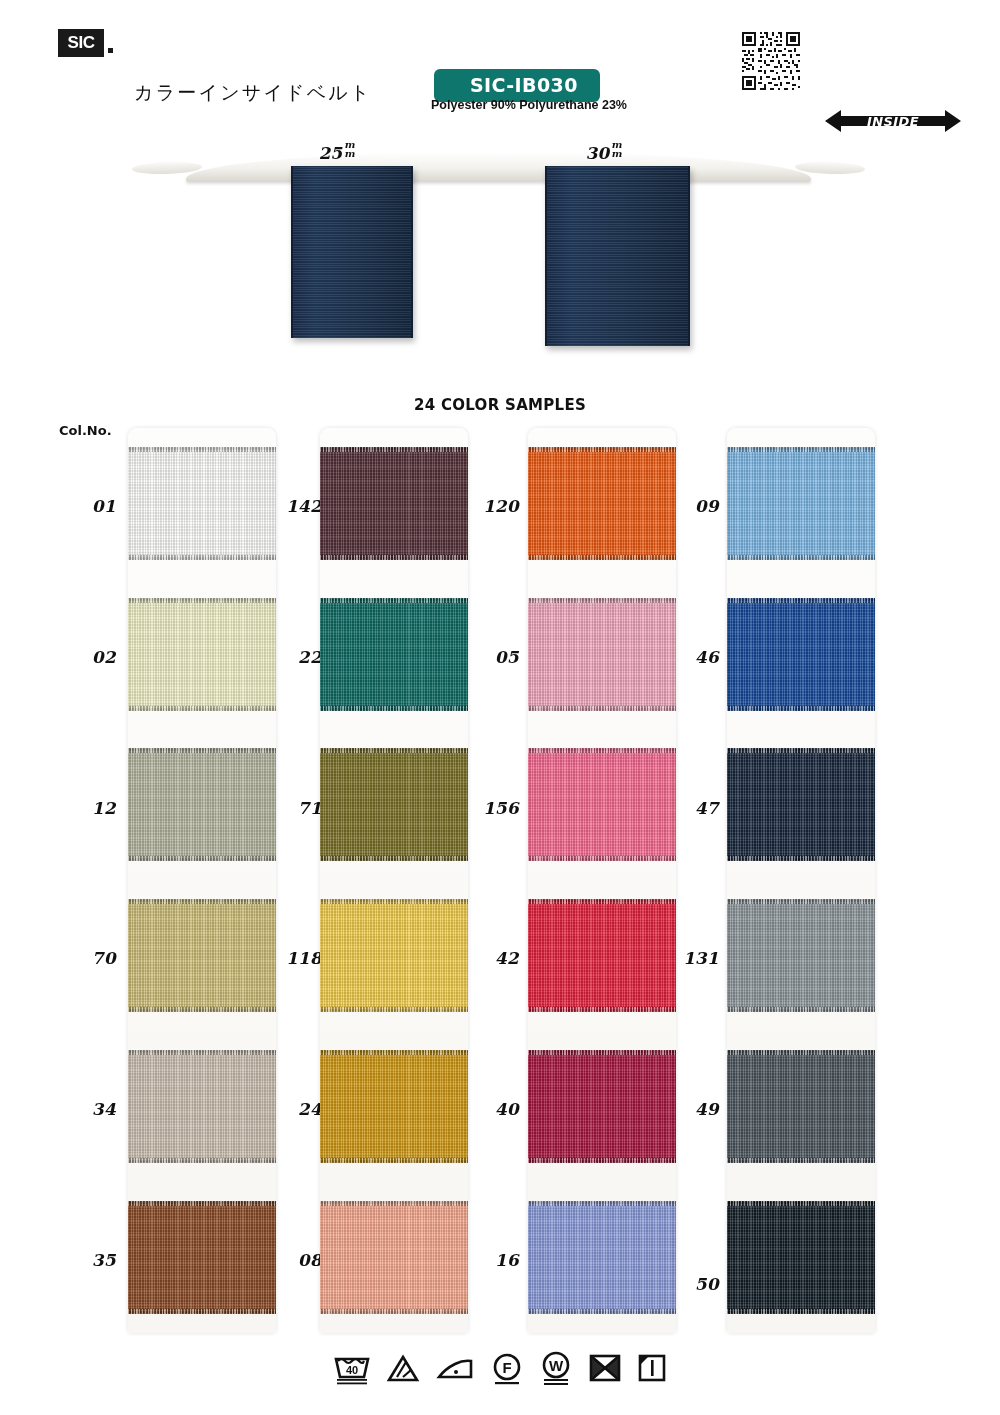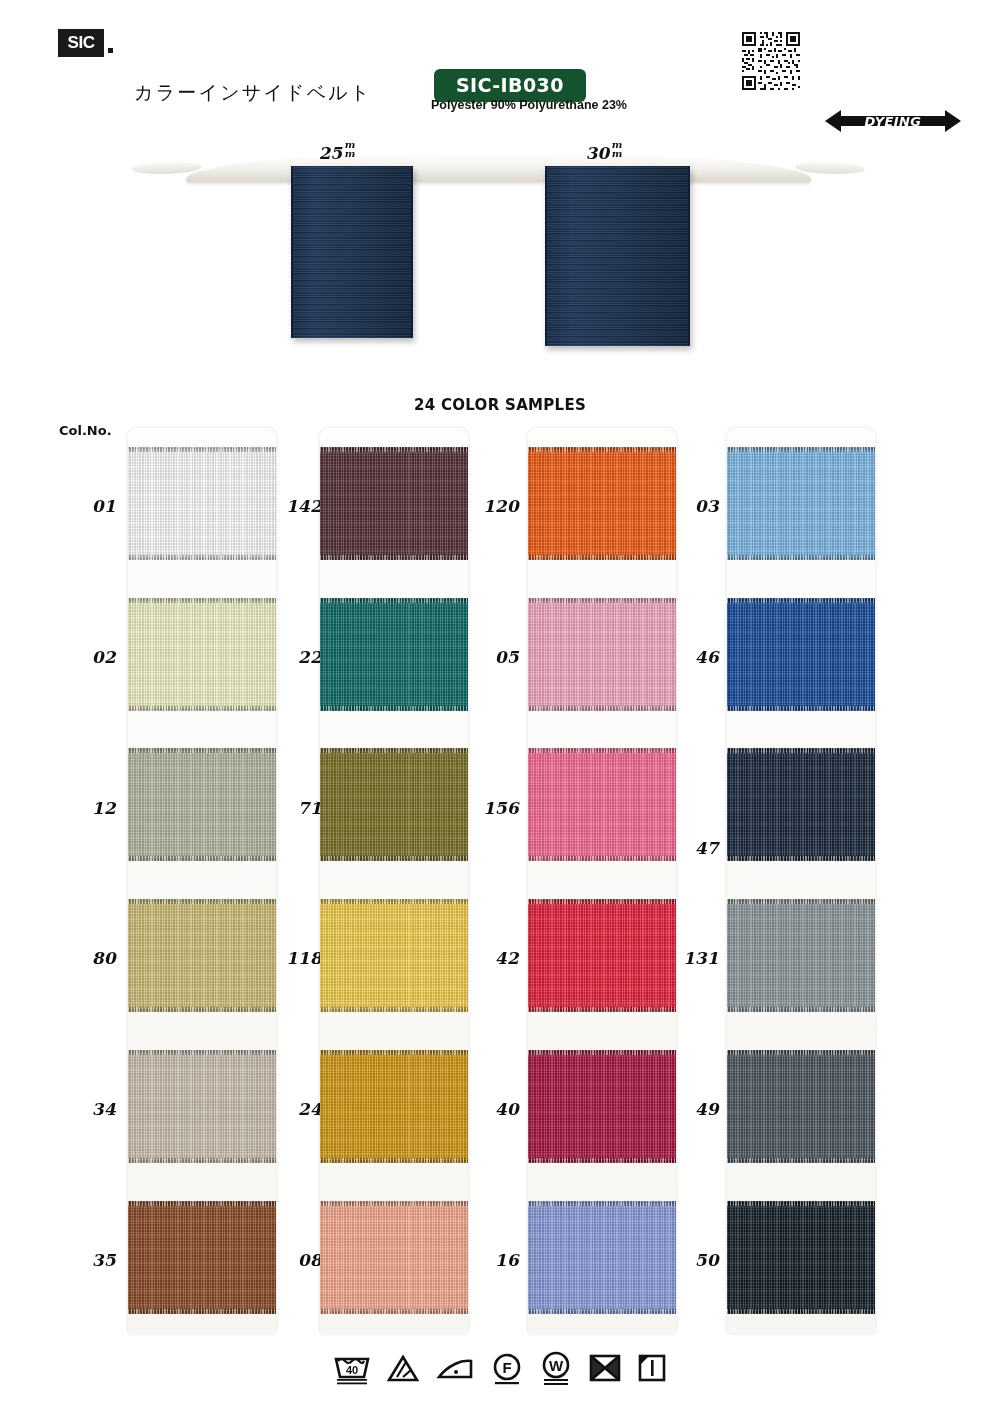--- a/index.html
+++ b/index.html
@@ -45,9 +45,9 @@
 
   .code-pill {
     position: absolute; left: 434px; top: 69px;
-    background: #14532d; color: #fff;
+    background: #0f766e; color: #fff;
     border-radius: 6px;
-    padding: 5px 22px 6px 22px;
+    padding: 5px 22px 6px 36px;
     font-size: 19px; font-weight: bold; letter-spacing: 0.4px;
     font-family: "DejaVu Sans", sans-serif;
   }

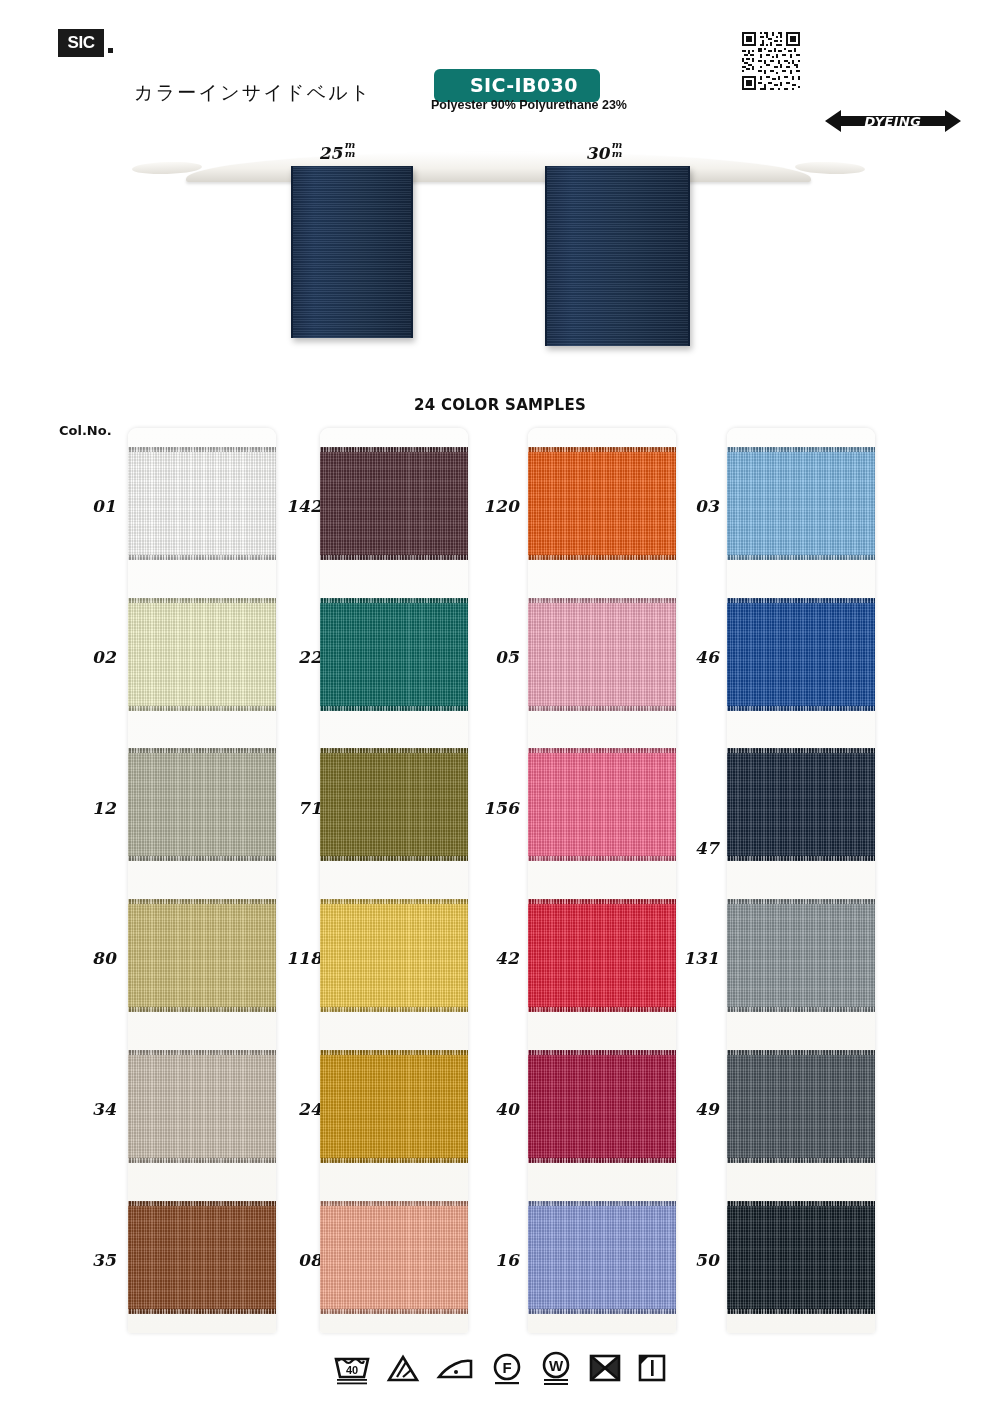--- a/index.html
+++ b/index.html
@@ -343,7 +343,7 @@
     <svg width="140" height="26" viewBox="0 0 140 26">
       <path d="M18 2 L2 13 L18 24 L18 18 L122 18 L122 24 L138 13 L122 2 L122 8 L18 8 Z" fill="#111"></path>
     </svg>
-    <div class="stretch-text">DYEING</div>
+    <div class="stretch-text">INSIDE</div>
   </div>
 </div>
 

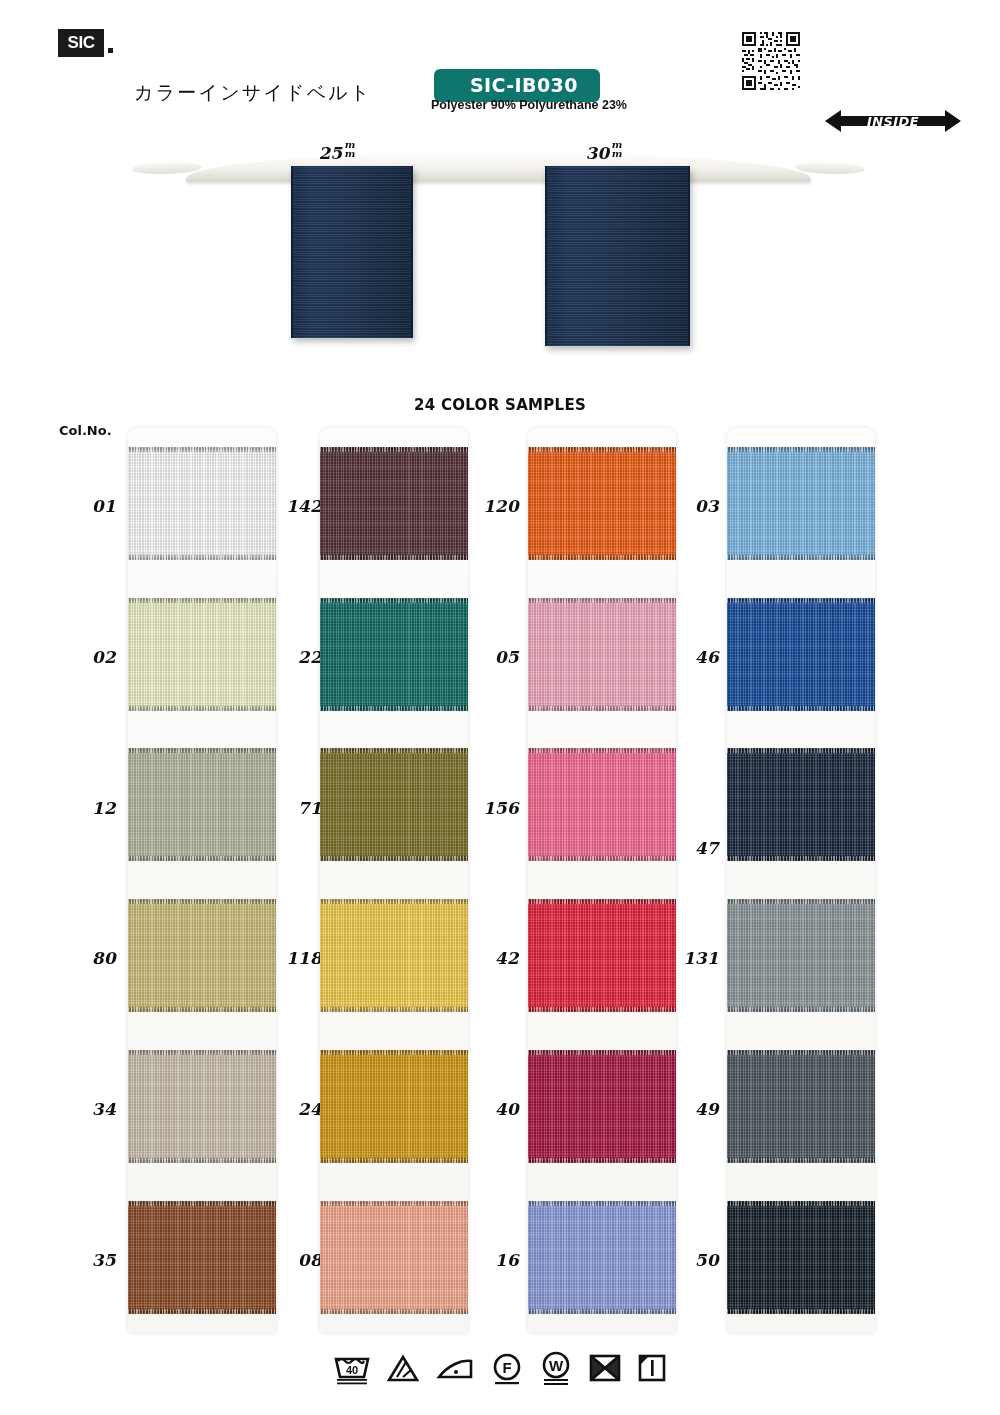--- a/index.html
+++ b/index.html
@@ -497,7 +497,7 @@
         </div>
       </div>
     </div>
-    <div class="col-label" style="left: 662px; top: 68px;">03</div>
+    <div class="col-label" style="left: 662px; top: 68px;">09</div>
     <div class="col-label" style="left: 662px; top: 218.8px;">46</div>
     <div class="col-label" style="left: 662px; top: 369.6px; margin-top: 40px;">47</div>
     <div class="col-label" style="left: 662px; top: 520.4px;">131</div>

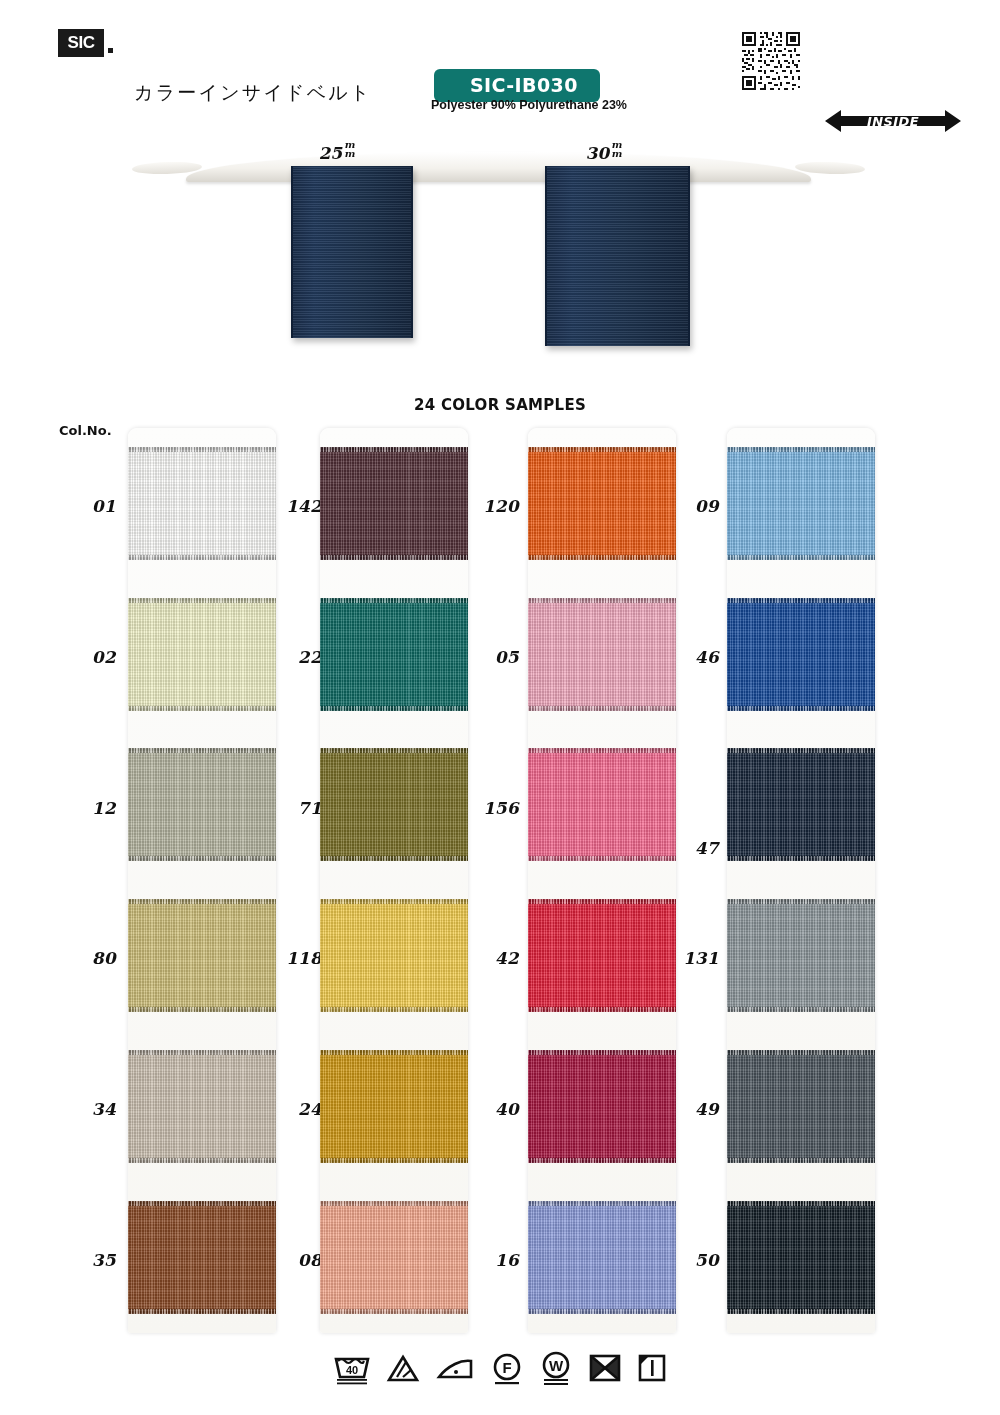--- a/index.html
+++ b/index.html
@@ -499,7 +499,7 @@
     </div>
     <div class="col-label" style="left: 662px; top: 68px;">09</div>
     <div class="col-label" style="left: 662px; top: 218.8px;">46</div>
-    <div class="col-label" style="left: 662px; top: 369.6px; margin-top: 40px;">47</div>
+    <div class="col-label" style="left: 662px; top: 369.6px;">47</div>
     <div class="col-label" style="left: 662px; top: 520.4px;">131</div>
     <div class="col-label" style="left: 662px; top: 671.2px;">49</div>
     <div class="col-label" style="left: 662px; top: 822px;">50</div>

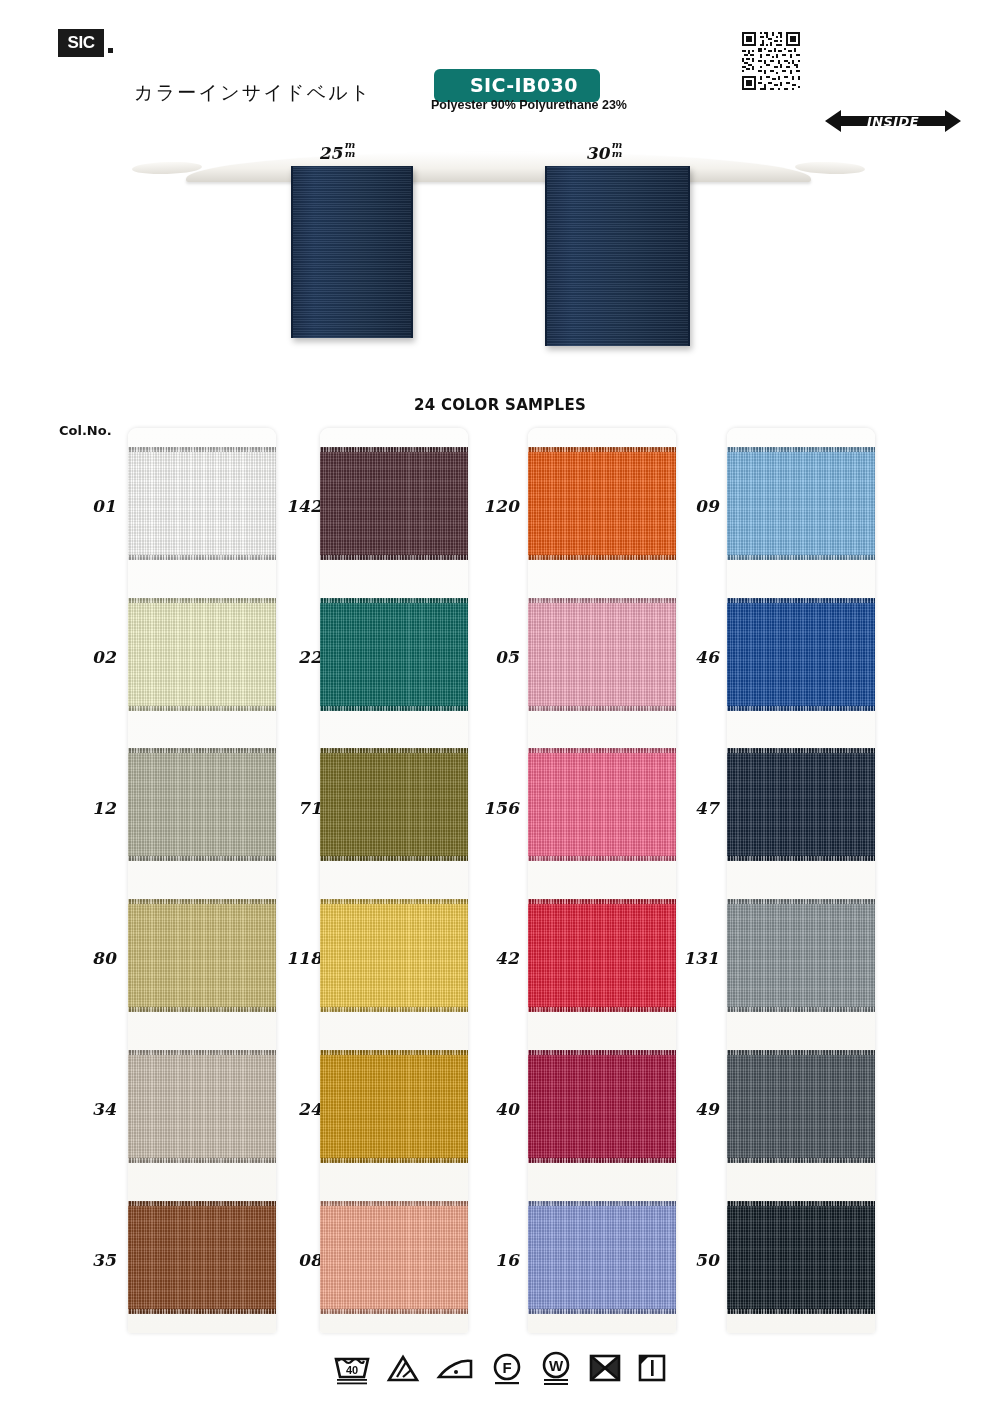--- a/index.html
+++ b/index.html
@@ -368,7 +368,7 @@
     <div class="col-label" style="left: 59px; top: 68px;">01</div>
     <div class="col-label" style="left: 59px; top: 218.8px;">02</div>
     <div class="col-label" style="left: 59px; top: 369.6px;">12</div>
-    <div class="col-label" style="left: 59px; top: 520.4px;">80</div>
+    <div class="col-label" style="left: 59px; top: 520.4px;">70</div>
     <div class="col-label" style="left: 59px; top: 671.2px;">34</div>
     <div class="col-label" style="left: 59px; top: 822px;">35</div>
     <div class="col col-0">

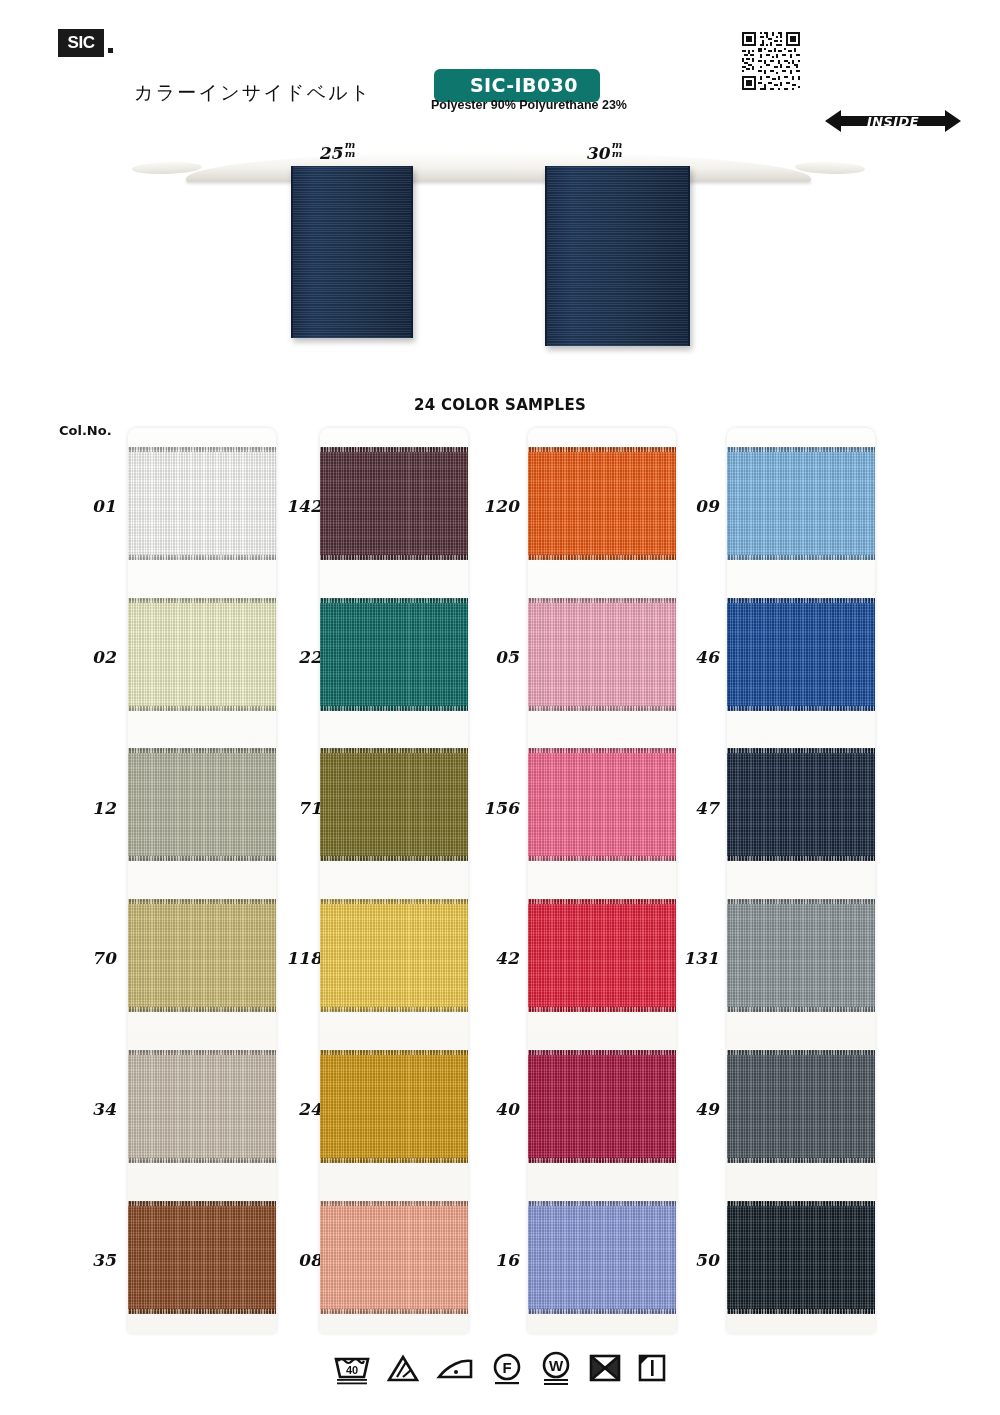--- a/index.html
+++ b/index.html
@@ -502,7 +502,7 @@
     <div class="col-label" style="left: 662px; top: 369.6px;">47</div>
     <div class="col-label" style="left: 662px; top: 520.4px;">131</div>
     <div class="col-label" style="left: 662px; top: 671.2px;">49</div>
-    <div class="col-label" style="left: 662px; top: 822px;">50</div>
+    <div class="col-label" style="left: 662px; top: 846px;">50</div>
     <div class="col col-3">
       <div class="cell">
         <div class="swatch" style="background-color: rgb(124, 182, 226);">

